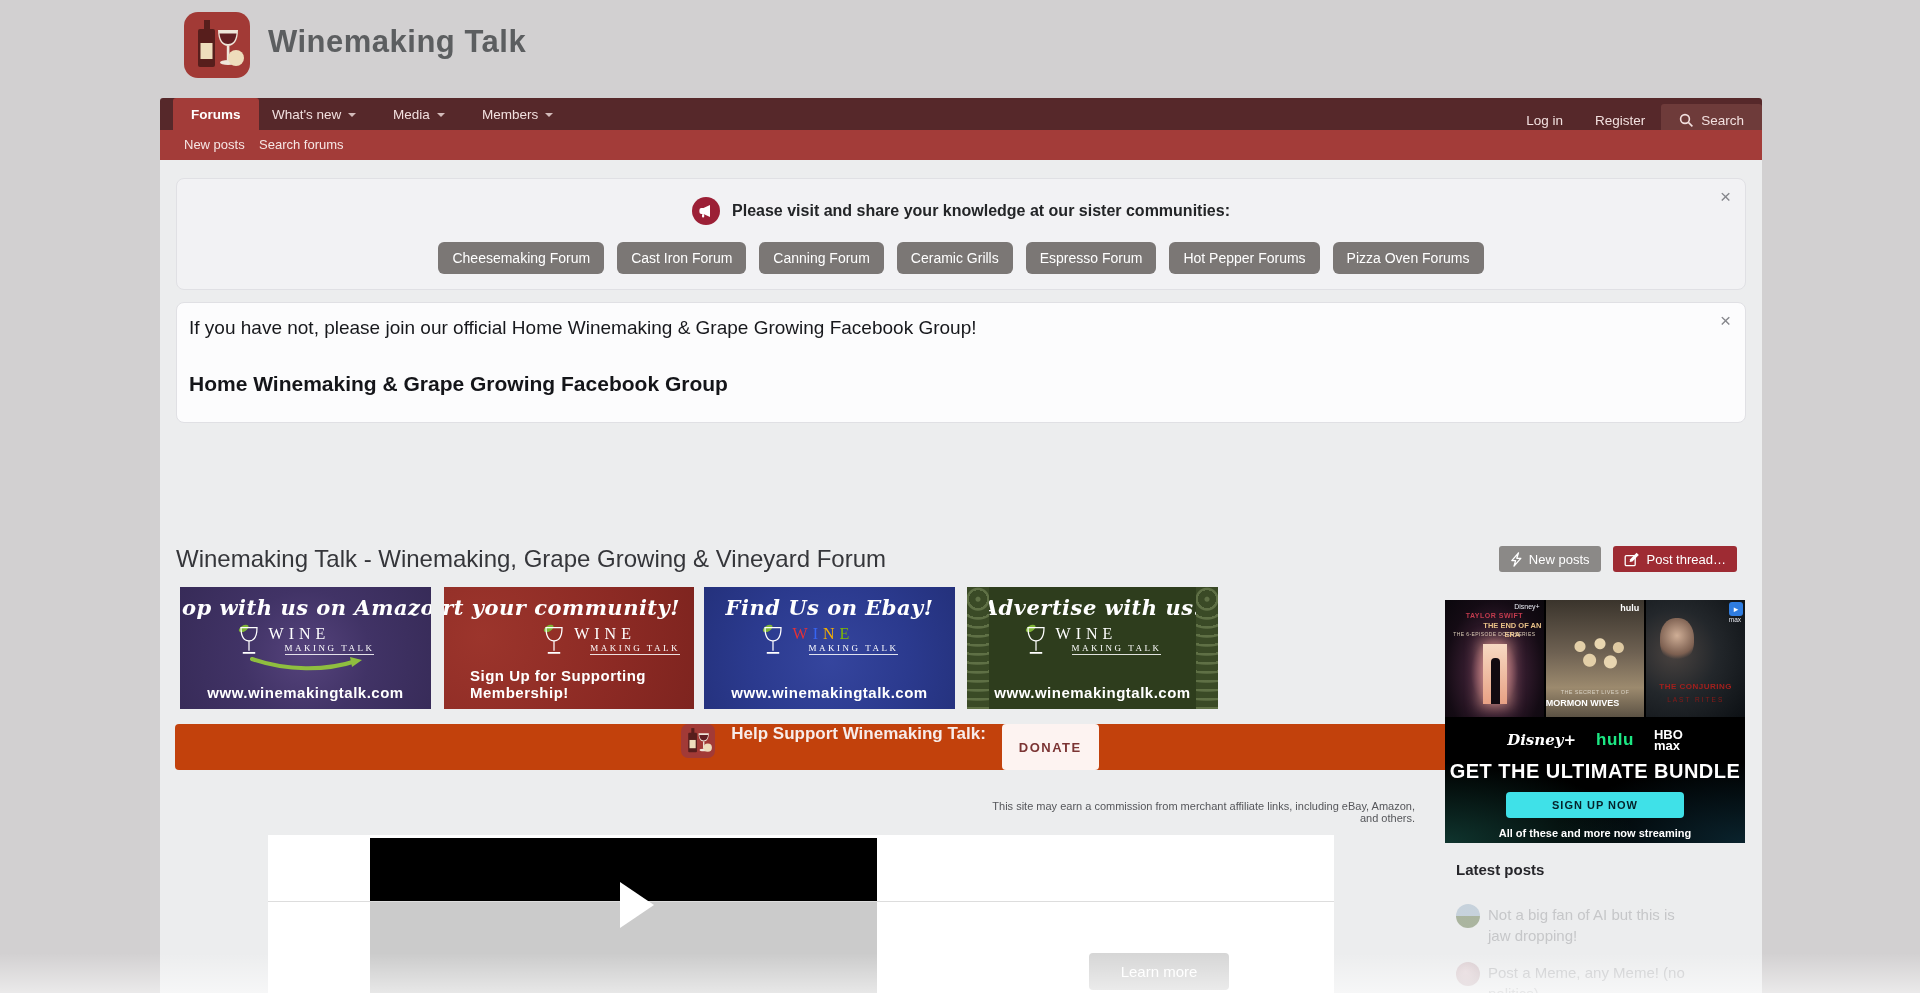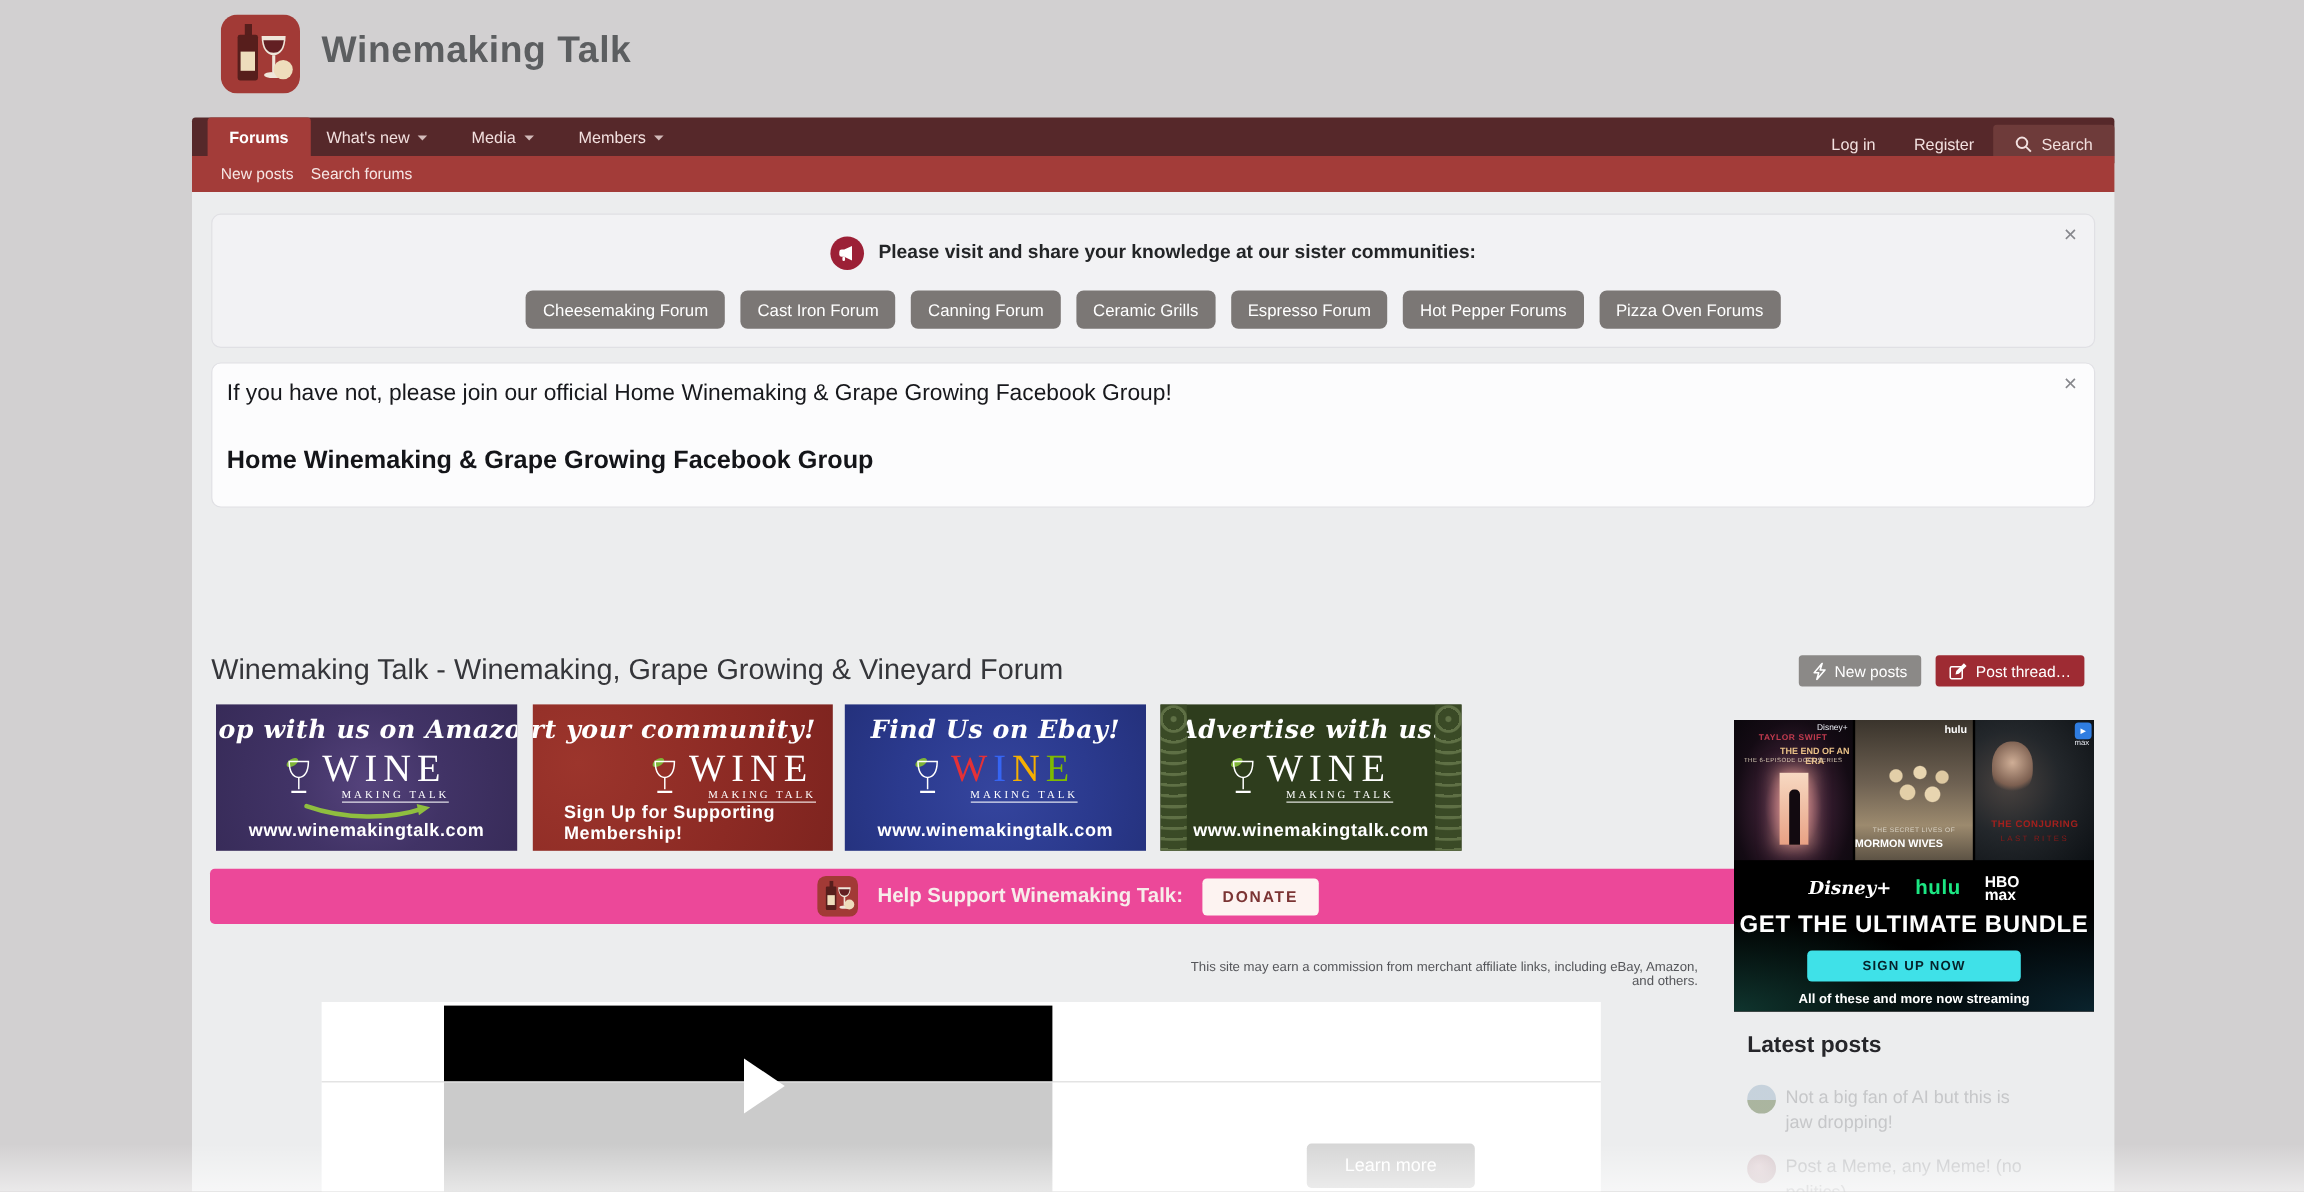--- a/index.html
+++ b/index.html
@@ -61,7 +61,7 @@
   .script { font-family:"DejaVu Serif", serif; font-style:italic; font-weight:bold; font-size:21px;
             letter-spacing:.5px; margin-top:8px; white-space:nowrap; }
   .brandrow { display:flex; align-items:center; gap:8px; margin-top:4px; }
-  .brand-wine { font-family:"Liberation Serif", serif; font-size:32px; letter-spacing:5px; line-height:1; }
+  .brand-wine { font-family:"Liberation Serif", serif; font-size:16px; letter-spacing:5px; line-height:1; }
   .brand-sub { font-family:"Liberation Serif", serif; font-size:9px; letter-spacing:2.5px;
                border-bottom:1px solid rgba(255,255,255,.85); padding-bottom:1px; margin-top:1px; text-align:center;margin-left:16px;}
   .banner-footer { font-size:15px; font-weight:bold; letter-spacing:.5px; margin-top:auto; margin-bottom:8px; }

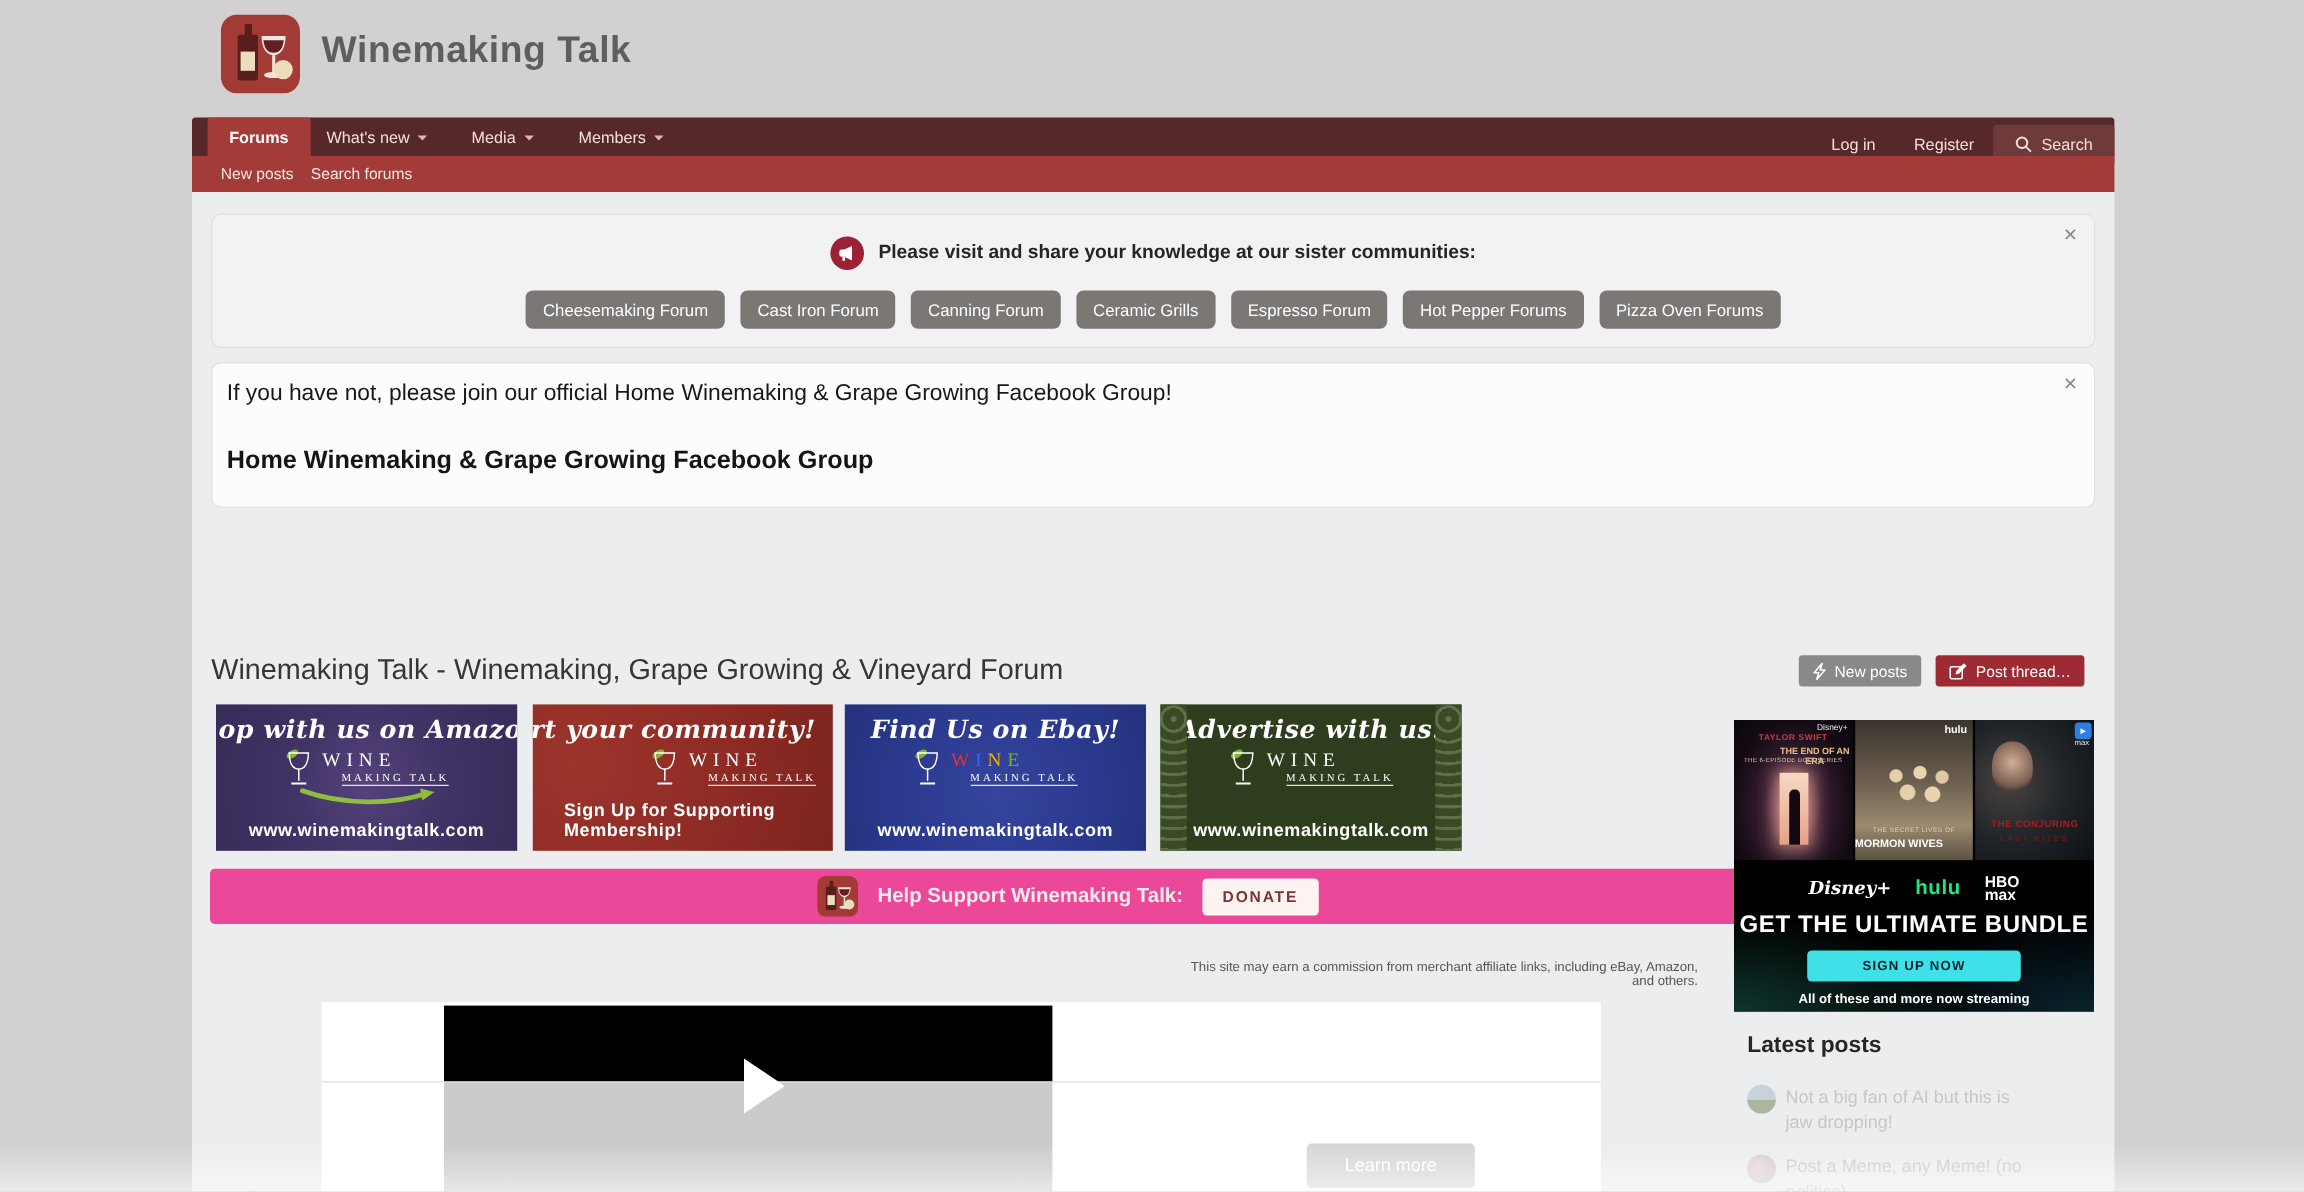--- a/index.html
+++ b/index.html
@@ -76,8 +76,8 @@
   .ebay-w { color:#e43137; } .ebay-i { color:#3665f3; } .ebay-n { color:#f5af02; } .ebay-e { color:#7fba00; }
 
   
-  .donate-bar { position:absolute; left:175px; top:724px; width:1430px; height:46px; background:#ec4899;
-                border-radius:4px; display:flex; align-items:center; justify-content:center; gap:16px; }
+  .donate-bar { position:absolute; left:175px; top:724px; width:1430px; height:46px; background:#c2410c;
+                border-radius:4px; display:flex; justify-content:center; gap:16px; }
   .donate-label { font-size:17px; font-weight:bold; color:#f7ecea; }
   .donate-btn { background:#fdf3f1; color:#7b3434; font-weight:bold; font-size:13px; letter-spacing:1.5px;
                 border:none; border-radius:4px; padding:8px 17px; cursor:pointer; }

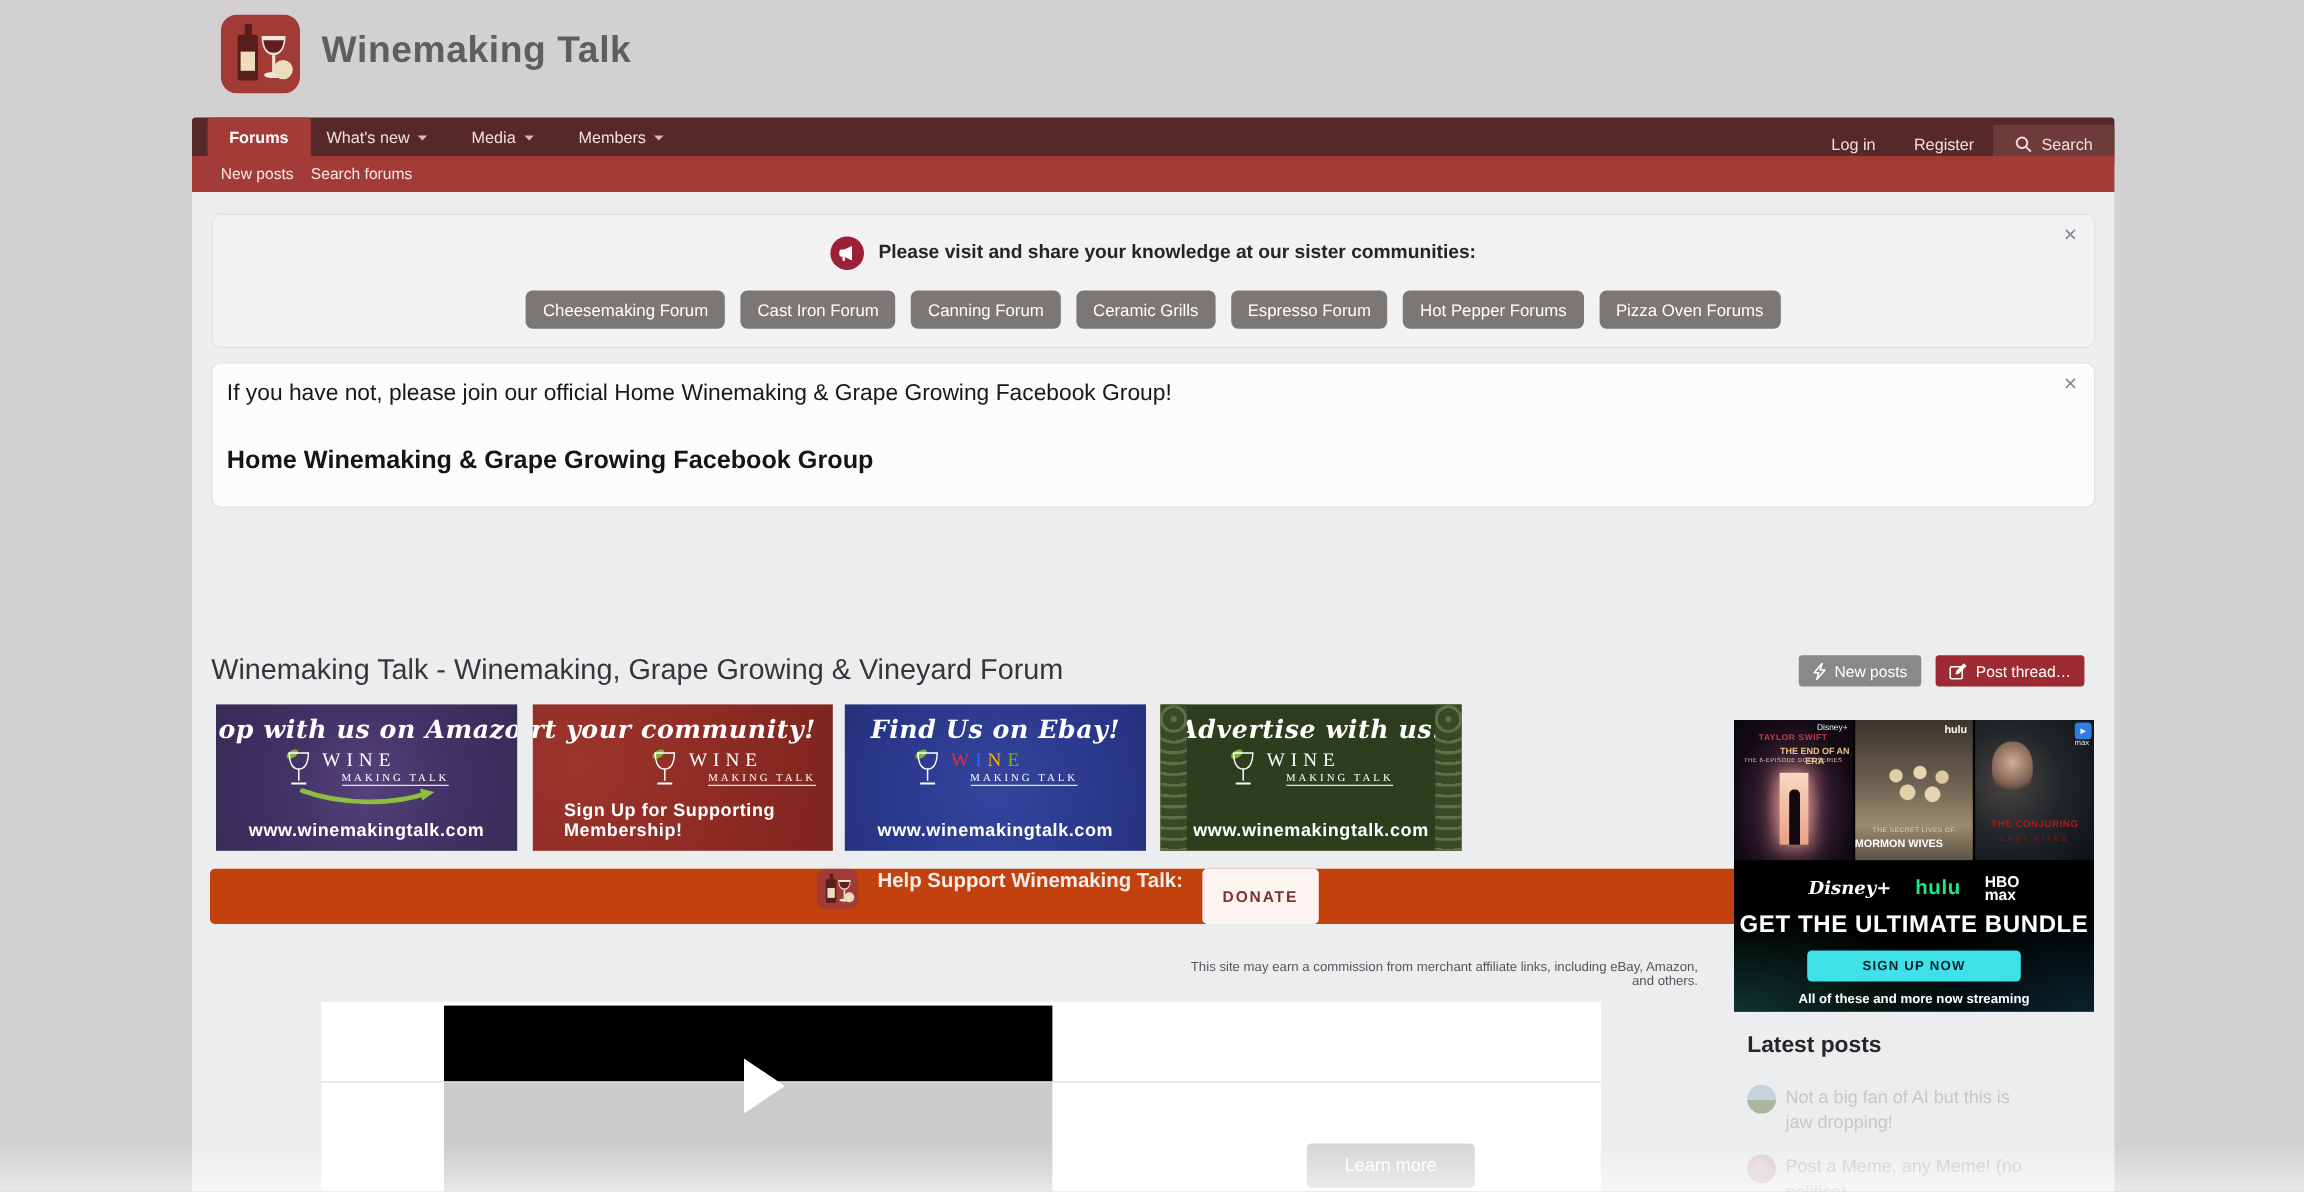--- a/index.html
+++ b/index.html
@@ -141,7 +141,7 @@
   .stream-tagline { color:#fff; font-size:11px; font-weight:bold; margin-top:9px; }
 
   
-  .latest-heading { position:absolute; left:1456px; top:861px; font-size:19px; font-weight:bold; color:#26262a; }
+  .latest-heading { position:absolute; left:1456px; top:861px; font-size:15px; font-weight:bold; color:#26262a; }
   .post-item { position:absolute; left:1456px; display:flex; gap:8px; cursor:pointer;margin-top:12px; }
   .avatar { width:24px; height:24px; border-radius:50%; flex:none; }
   .av1 { background:linear-gradient(#a8bccd 0 52%, #75875f 52% 100%); opacity:.55; }

